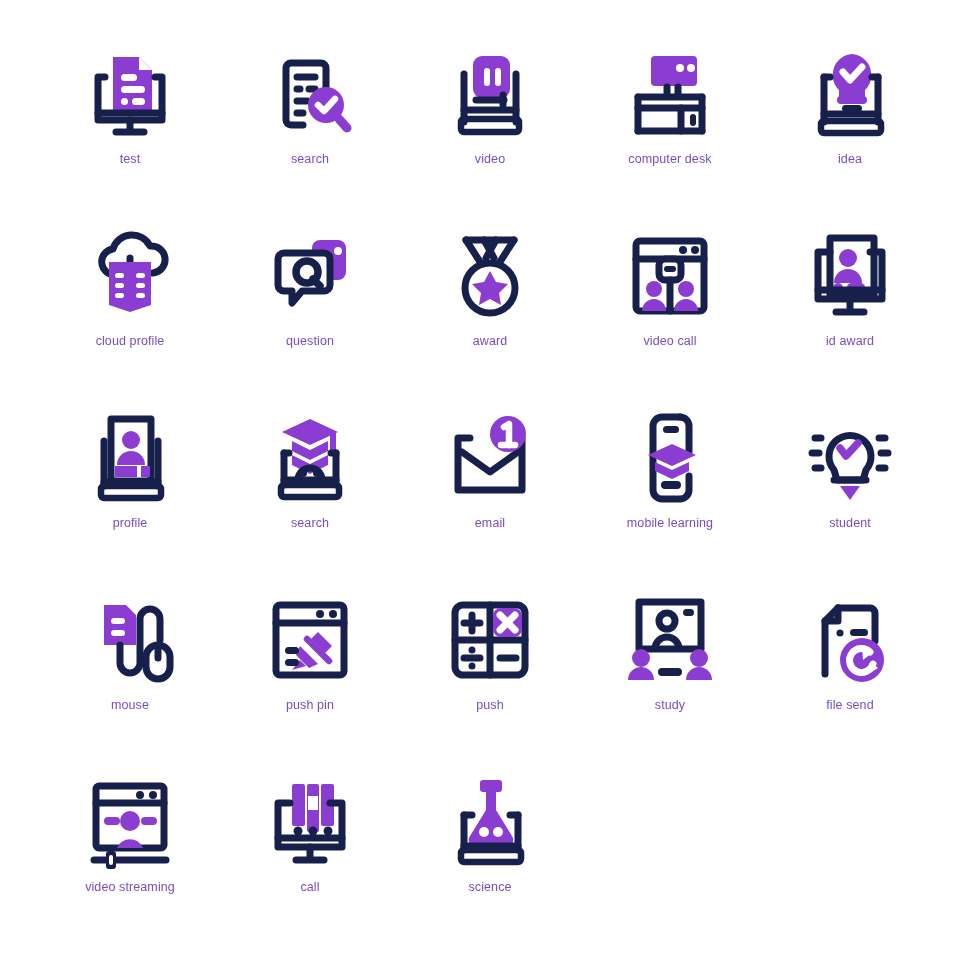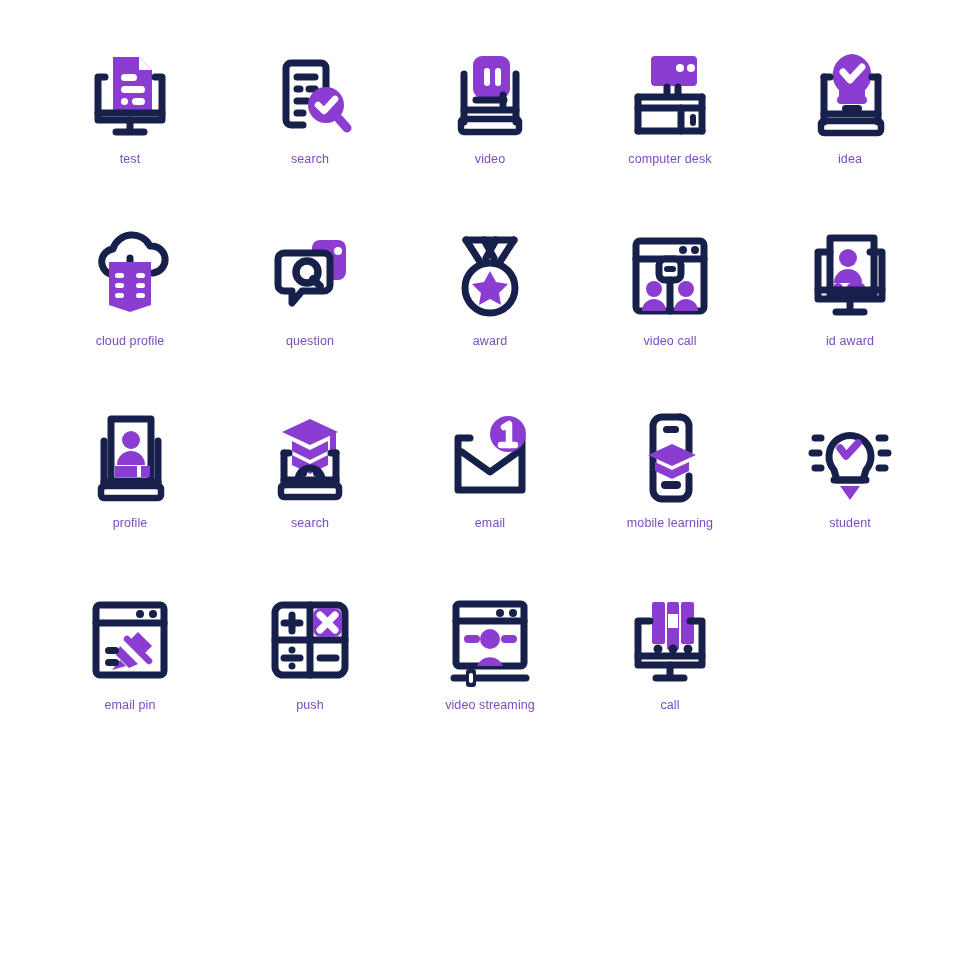--- a/index.html
+++ b/index.html
@@ -288,6 +288,19 @@
     <div class="cell">
       <div class="glyph">
         <svg viewBox="0 0 100 100" xmlns="http://www.w3.org/2000/svg">
+  <path d="M24 15 h22 l10 10 v30 h-32 z" fill="#8B3DD1"></path>
+  <rect x="31" y="28" width="14" height="6" rx="3" fill="#fff"></rect>
+  <rect x="31" y="40" width="14" height="6" rx="3" fill="#fff"></rect>
+  <path d="M40 55 v18 a10 10 0 0 0 10 10 a10 10 0 0 0 10 -10 v-44 a10 10 0 0 1 10 -10 a10 10 0 0 1 10 10 v21" fill="none" stroke="#16204A" stroke-width="7" stroke-linecap="round" stroke-linejoin="round"></path>
+  <rect x="66" y="55" width="24" height="34" rx="12" fill="none" stroke="#16204A" stroke-width="7"></rect>
+  <path d="M78 58 v10" fill="none" stroke="#16204A" stroke-width="7" stroke-linecap="round" stroke-linejoin="round"></path>
+        </svg>
+      </div>
+      <div class="caption">mouse</div>
+    </div>
+    <div class="cell">
+      <div class="glyph">
+        <svg viewBox="0 0 100 100" xmlns="http://www.w3.org/2000/svg">
   <rect x="16" y="15" width="68" height="70" rx="4" fill="#fff" stroke="#16204A" stroke-width="7" stroke-linejoin="round"></rect>
   <path d="M16 33 h68" fill="none" stroke="#16204A" stroke-width="7" stroke-linecap="round" stroke-linejoin="round"></path>
   <circle cx="60" cy="24" r="4" fill="#16204A"></circle>

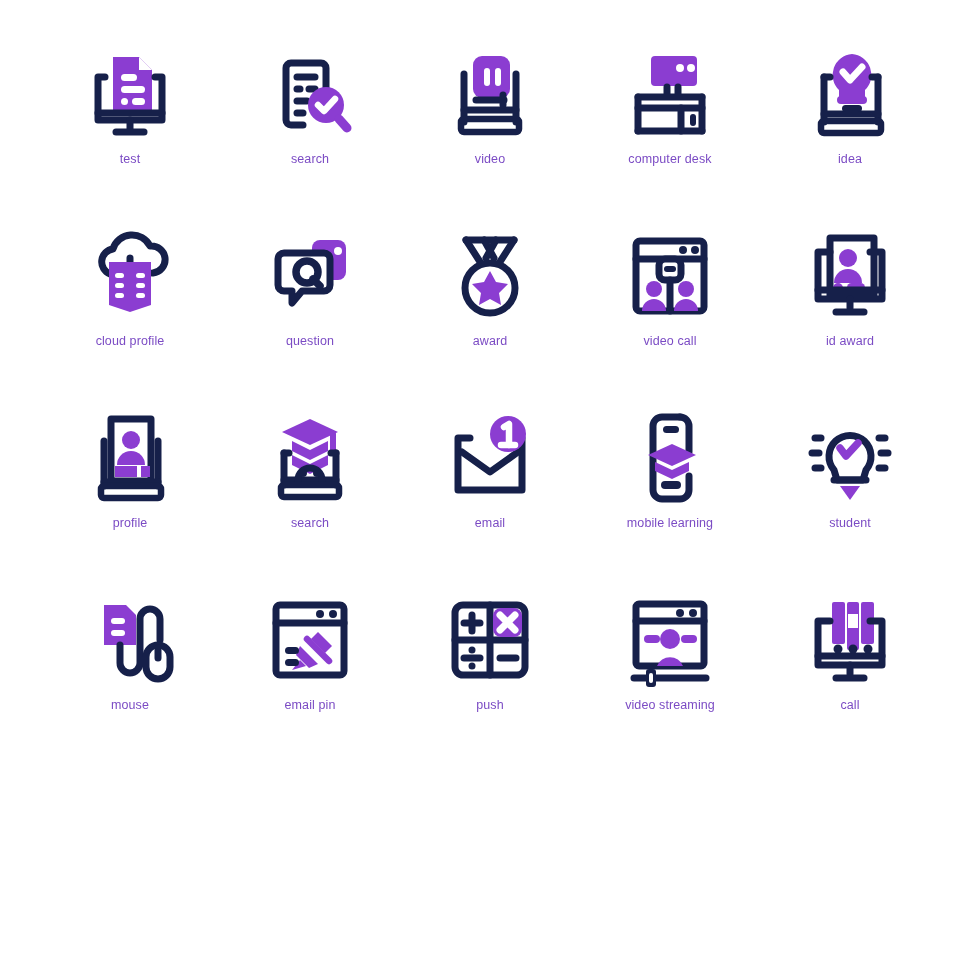--- a/index.html
+++ b/index.html
@@ -313,7 +313,7 @@
   <rect x="25" y="69" width="14" height="7" rx="3.5" fill="#16204A"></rect>
         </svg>
       </div>
-      <div class="caption">email pin</div>
+      <div class="caption">push pin</div>
     </div>
     <div class="cell">
       <div class="glyph">

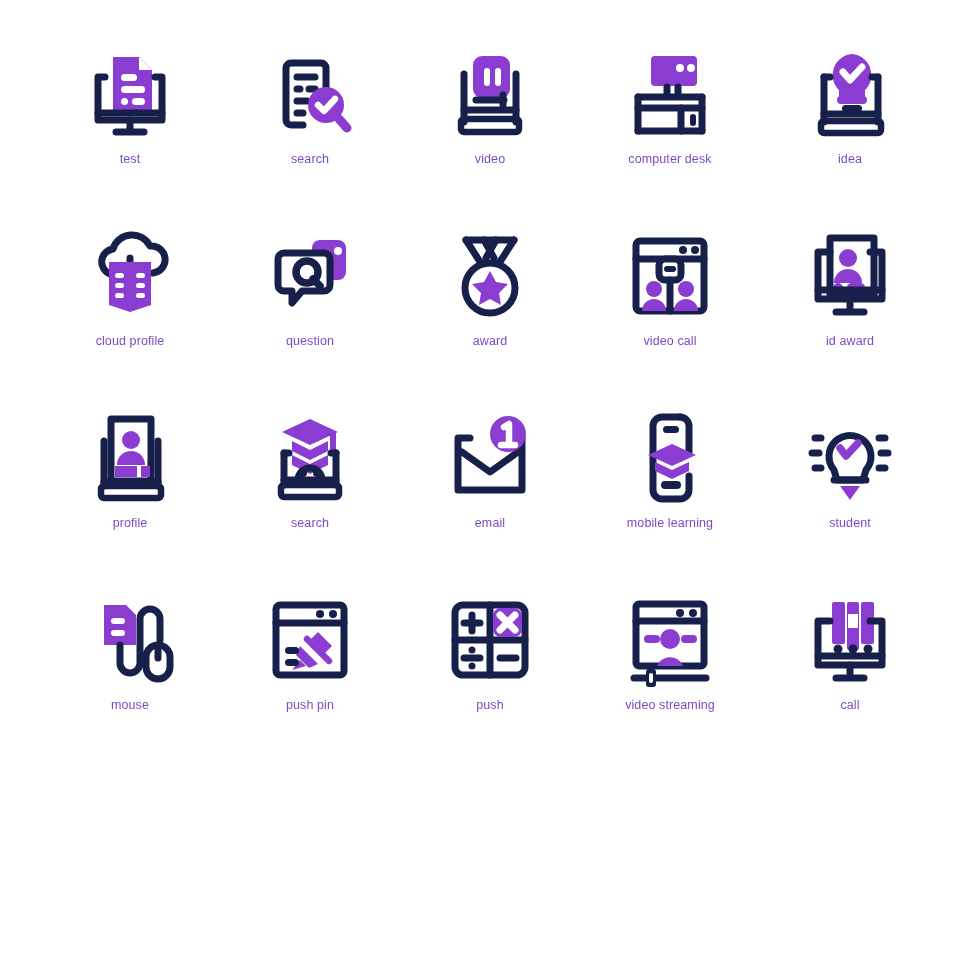--- a/index.html
+++ b/index.html
@@ -335,6 +335,22 @@
     <div class="cell">
       <div class="glyph">
         <svg viewBox="0 0 100 100" xmlns="http://www.w3.org/2000/svg">
+  <rect x="19" y="12" width="62" height="47" fill="#fff" stroke="#16204A" stroke-width="7" stroke-linejoin="round"></rect>
+  <rect x="63" y="19" width="11" height="7" rx="3.5" fill="#16204A"></rect>
+  <circle cx="47" cy="31" r="8" fill="none" stroke="#16204A" stroke-width="7"></circle>
+  <path d="M35 59 a12 12 0 0 1 24 0" fill="none" stroke="#16204A" stroke-width="7" stroke-linejoin="round"></path>
+  <circle cx="21" cy="68" r="9" fill="#8B3DD1"></circle>
+  <path d="M8 90 a13 13 0 0 1 26 0 z" fill="#8B3DD1"></path>
+  <circle cx="79" cy="68" r="9" fill="#8B3DD1"></circle>
+  <path d="M66 90 a13 13 0 0 1 26 0 z" fill="#8B3DD1"></path>
+  <rect x="38" y="78" width="24" height="8" rx="4" fill="#16204A"></rect>
+        </svg>
+      </div>
+      <div class="caption">study</div>
+    </div>
+    <div class="cell">
+      <div class="glyph">
+        <svg viewBox="0 0 100 100" xmlns="http://www.w3.org/2000/svg">
   <rect x="16" y="14" width="68" height="62" rx="3" fill="#fff" stroke="#16204A" stroke-width="7" stroke-linejoin="round"></rect>
   <path d="M16 31 h68" fill="none" stroke="#16204A" stroke-width="7" stroke-linecap="round" stroke-linejoin="round"></path>
   <circle cx="60" cy="23" r="4" fill="#16204A"></circle>

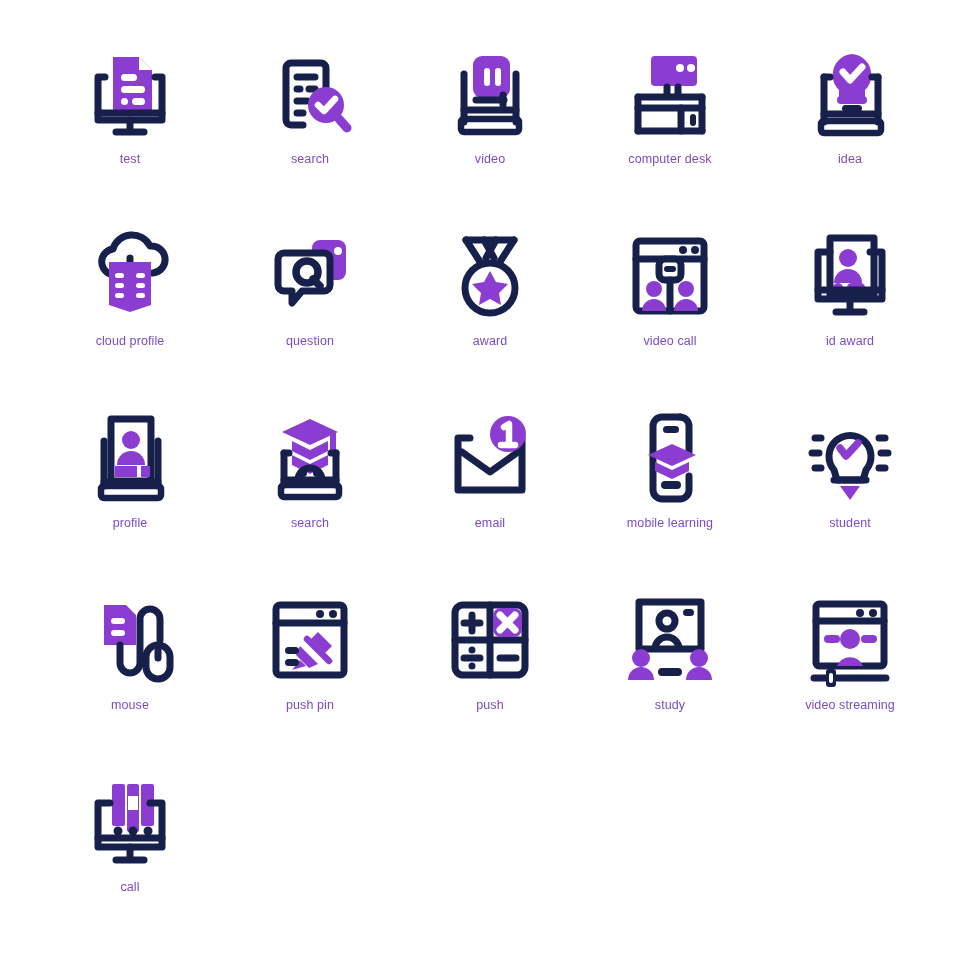--- a/index.html
+++ b/index.html
@@ -351,6 +351,22 @@
     <div class="cell">
       <div class="glyph">
         <svg viewBox="0 0 100 100" xmlns="http://www.w3.org/2000/svg">
+  <path d="M38 18 h32 a5 5 0 0 1 5 5 v28" fill="none" stroke="#16204A" stroke-width="7" stroke-linecap="round" stroke-linejoin="round"></path>
+  <path d="M38 18 l-13 13 v53" fill="none" stroke="#16204A" stroke-width="7" stroke-linecap="round" stroke-linejoin="round"></path>
+  <path d="M25 31 h13 v-13" fill="none" stroke="#16204A" stroke-width="7" stroke-linecap="round" stroke-linejoin="round"></path>
+  <circle cx="40" cy="43" r="3.5" fill="#16204A"></circle>
+  <rect x="50" y="39" width="18" height="7" rx="3.5" fill="#16204A"></rect>
+  <circle cx="62" cy="70" r="22" fill="#8B3DD1"></circle>
+  <path d="M70 62 a12 12 0 1 0 3 12" fill="none" stroke="#fff" stroke-width="7" stroke-linecap="round"></path>
+  <path d="M62 58 l10 5 -9 7 z" fill="#fff"></path>
+  <path d="M71 72 l7 6 -8 5 z" fill="#fff"></path>
+        </svg>
+      </div>
+      <div class="caption">file send</div>
+    </div>
+    <div class="cell">
+      <div class="glyph">
+        <svg viewBox="0 0 100 100" xmlns="http://www.w3.org/2000/svg">
   <rect x="16" y="14" width="68" height="62" rx="3" fill="#fff" stroke="#16204A" stroke-width="7" stroke-linejoin="round"></rect>
   <path d="M16 31 h68" fill="none" stroke="#16204A" stroke-width="7" stroke-linecap="round" stroke-linejoin="round"></path>
   <circle cx="60" cy="23" r="4" fill="#16204A"></circle>

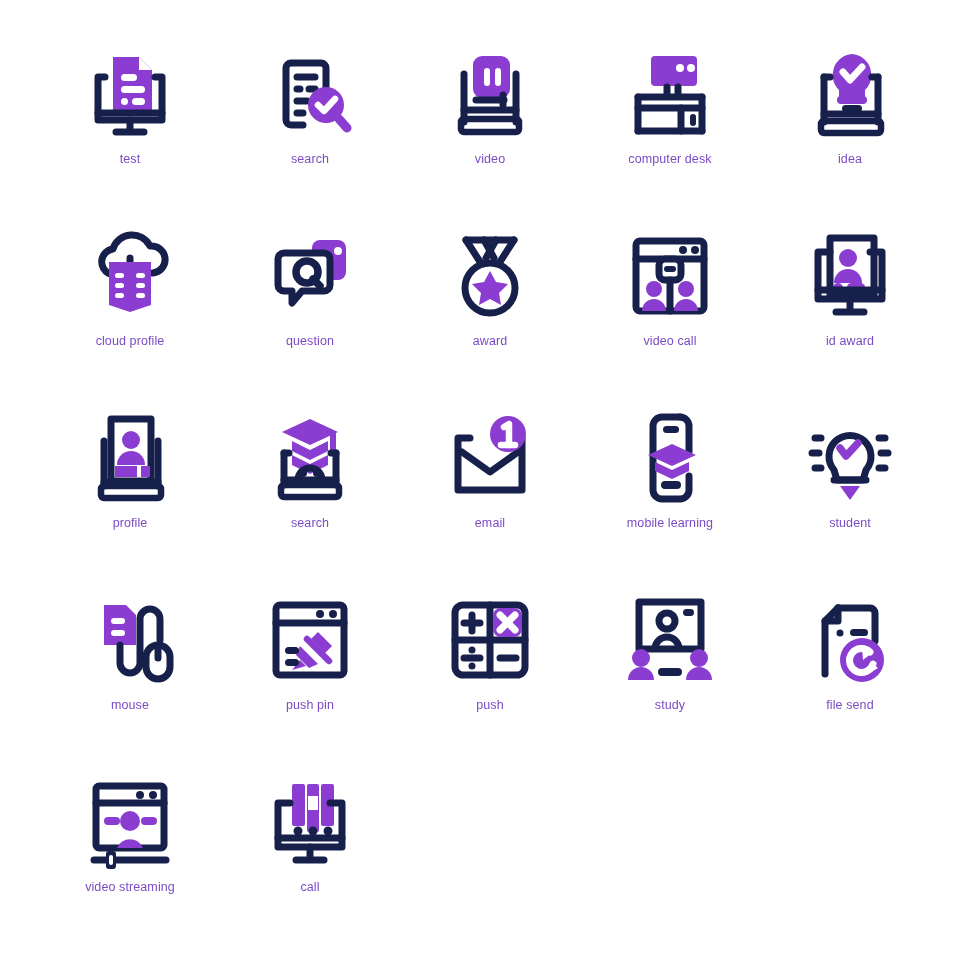--- a/index.html
+++ b/index.html
@@ -400,6 +400,23 @@
       </div>
       <div class="caption">call</div>
     </div>
+    <div class="cell">
+      <div class="glyph">
+        <svg viewBox="0 0 100 100" xmlns="http://www.w3.org/2000/svg">
+  <rect x="40" y="8" width="22" height="12" rx="3" fill="#8B3DD1"></rect>
+  <path d="M46 20 h10 v18 l16 26 a7 7 0 0 1 -6 11 h-30 a7 7 0 0 1 -6 -11 l16 -26 z" fill="#8B3DD1"></path>
+  <circle cx="44" cy="60" r="5" fill="#fff"></circle>
+  <circle cx="58" cy="60" r="5" fill="#fff"></circle>
+  <path d="M24 43 v35" fill="none" stroke="#16204A" stroke-width="7" stroke-linecap="round" stroke-linejoin="round"></path>
+  <path d="M78 43 v35" fill="none" stroke="#16204A" stroke-width="7" stroke-linecap="round" stroke-linejoin="round"></path>
+  <path d="M24 43 h8" fill="none" stroke="#16204A" stroke-width="7" stroke-linecap="round" stroke-linejoin="round"></path>
+  <path d="M70 43 h8" fill="none" stroke="#16204A" stroke-width="7" stroke-linecap="round" stroke-linejoin="round"></path>
+  <path d="M24 74 h54" fill="none" stroke="#16204A" stroke-width="7" stroke-linecap="round" stroke-linejoin="round"></path>
+  <rect x="21" y="78" width="60" height="12" rx="3" fill="none" stroke="#16204A" stroke-width="6.5" stroke-linejoin="round"></rect>
+        </svg>
+      </div>
+      <div class="caption">science</div>
+    </div>
   </div>
 
 </body></html>

